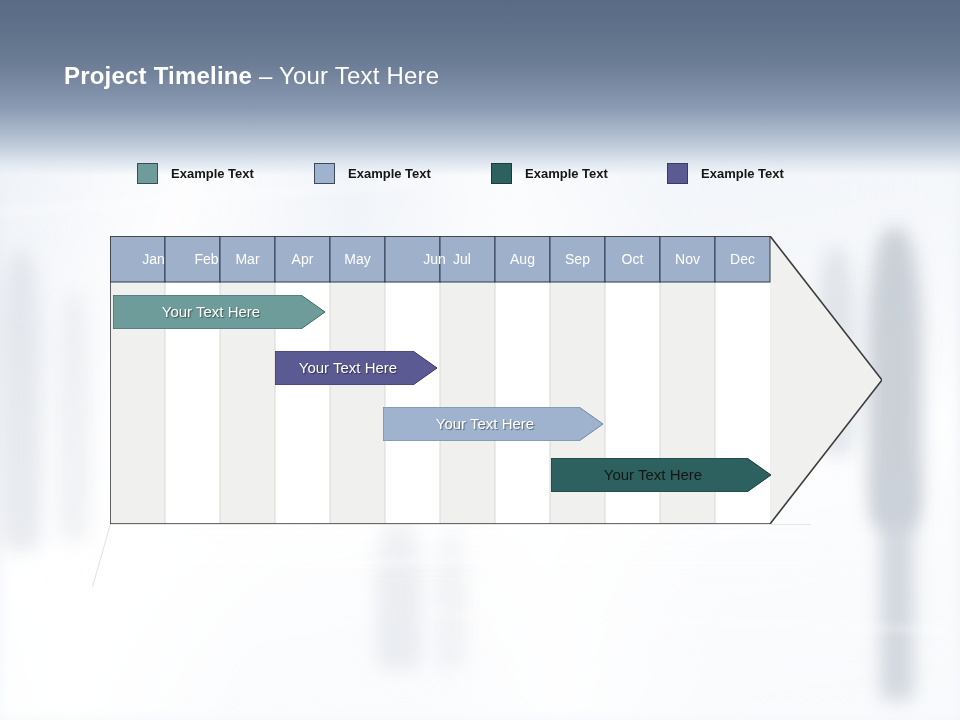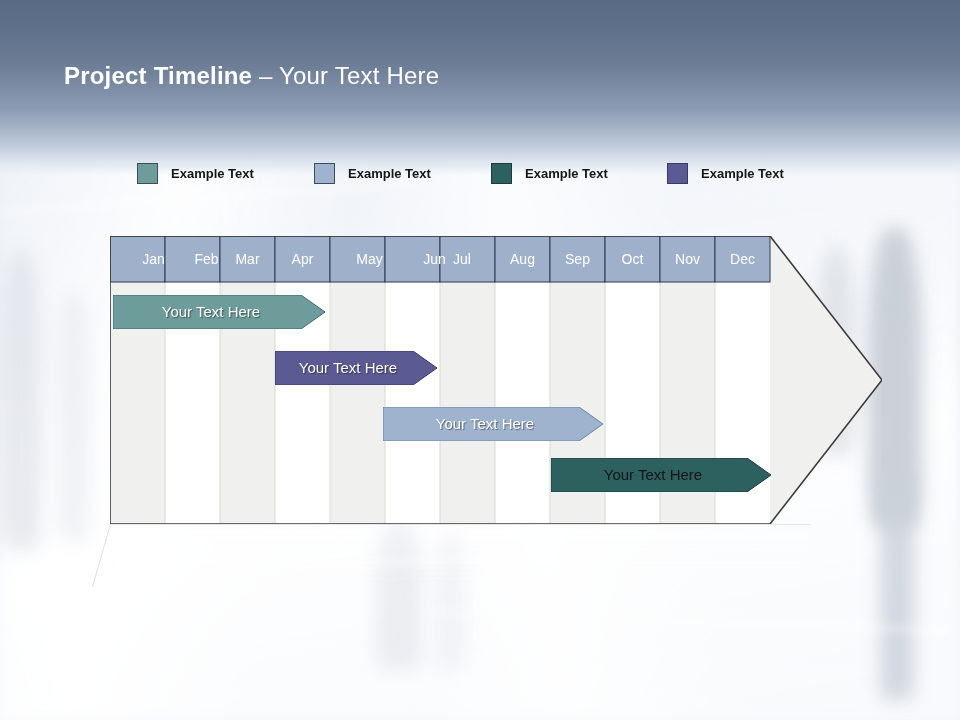--- a/index.html
+++ b/index.html
@@ -177,7 +177,7 @@
       <div class="mlabel" style="left: 55px; width: 55px; margin-left: 14px;">Feb</div>
       <div class="mlabel" style="left: 110px; width: 55px;">Mar</div>
       <div class="mlabel" style="left: 165px; width: 55px;">Apr</div>
-      <div class="mlabel" style="left: 220px; width: 55px; margin-left: 12px;">May</div>
+      <div class="mlabel" style="left: 220px; width: 55px;">May</div>
       <div class="mlabel" style="left: 275px; width: 75px; padding-left: 12px;">Jun</div>
       <div class="mlabel" style="left: 330px; width: 44px;">Jul</div>
       <div class="mlabel" style="left: 385px; width: 55px;">Aug</div>

